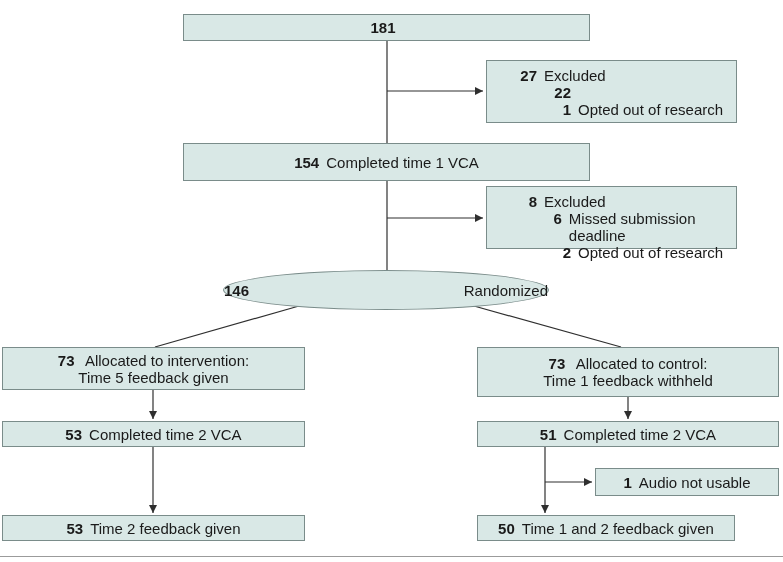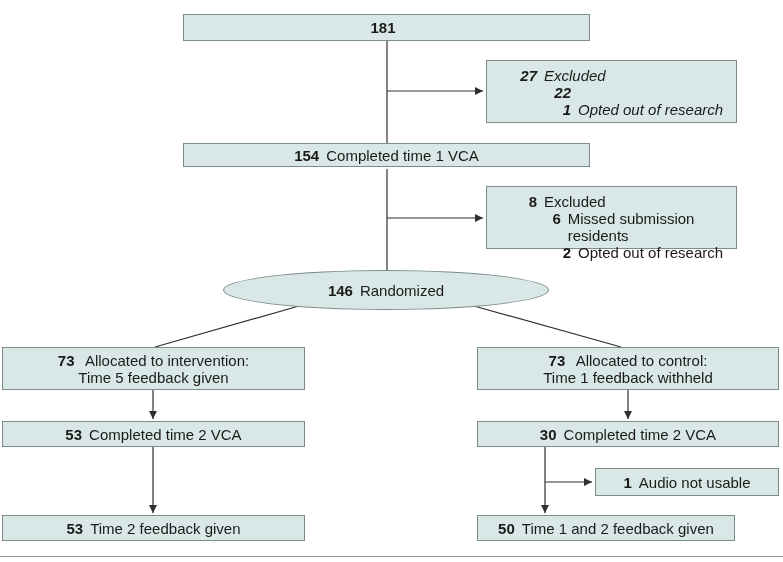--- a/index.html
+++ b/index.html
@@ -57,7 +57,7 @@
     <span class="num">181</span>
   </div>
 
-  <div class="box excl" style="left:486px;top:60px;width:251px;height:63px;font-style:italic;">
+  <div class="box excl" style="left:486px;top:60px;width:251px;height:63px;">
     <div class="row row-main">
       <span class="num">27</span>
       <span>Excluded</span>

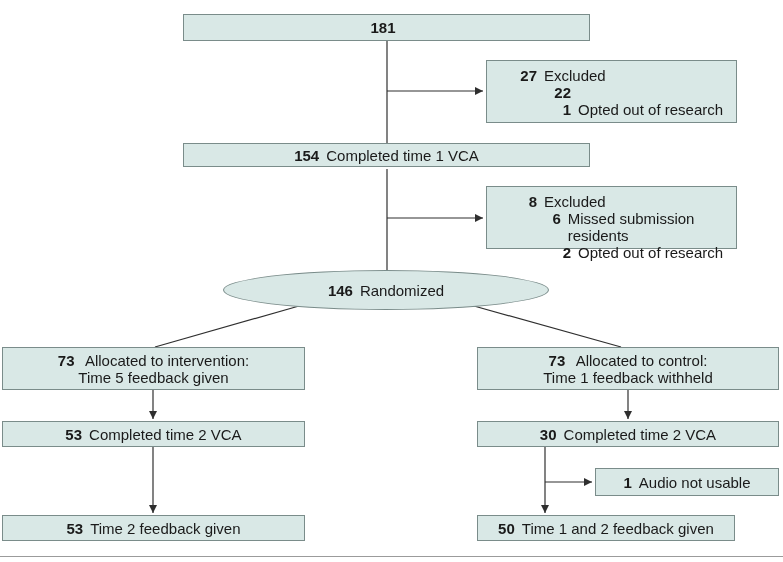--- a/index.html
+++ b/index.html
@@ -71,7 +71,7 @@
     </div>
   </div>
 
-  <div class="box center-box" style="left:183px;top:143px;width:407px;height:24px;">
+  <div class="box center-box" style="left:183px;top:143px;width:407px;height:38px;">
     <span class="num">154</span>
     <span>Completed time 1 VCA</span>
   </div>

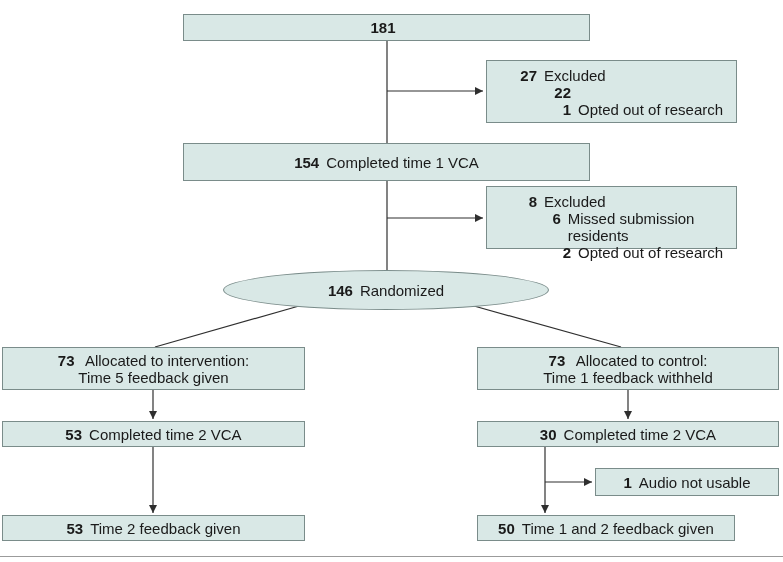--- a/index.html
+++ b/index.html
@@ -83,7 +83,7 @@
     </div>
     <div class="row row-sub">
       <span class="num">6</span>
-      <span>Missed submission residents</span>
+      <span>Missed submission deadline</span>
     </div>
     <div class="row row-sub">
       <span class="num">2</span>

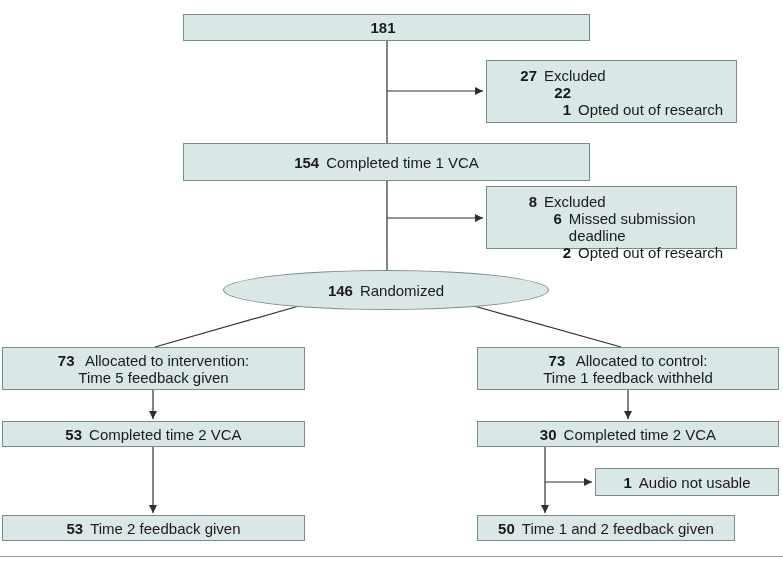--- a/index.html
+++ b/index.html
@@ -18,7 +18,7 @@
   }
   .center-box{display:flex;align-items:center;justify-content:center;text-align:center;}
   .num{font-weight:bold;margin-right:7px;}
-  .ellipse{border-radius:50%;}
+  .ellipse{border-radius:50%;justify-content:space-between;}
   .excl{padding-top:6px;}
   .row{display:flex;line-height:17px;}
   .row .num{text-align:right;margin-right:7px;}

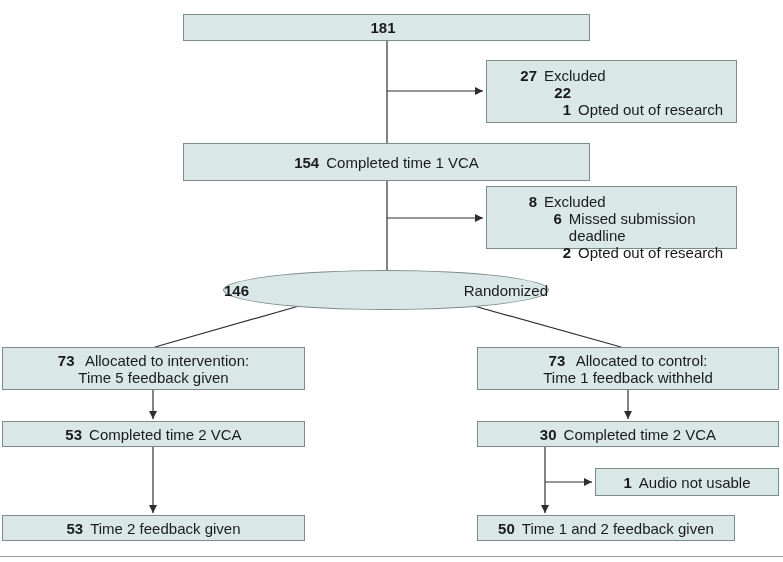--- a/index.html
+++ b/index.html
@@ -104,7 +104,7 @@
     <div>Time 5 feedback given</div>
   </div>
 
-  <div class="box two-line" style="left:477px;top:347px;width:302px;height:43px;">
+  <div class="box two-line" style="left:477px;top:347px;width:302px;height:50px;">
     <div>
       <span class="num">73</span>
       <span>Allocated to control:</span>

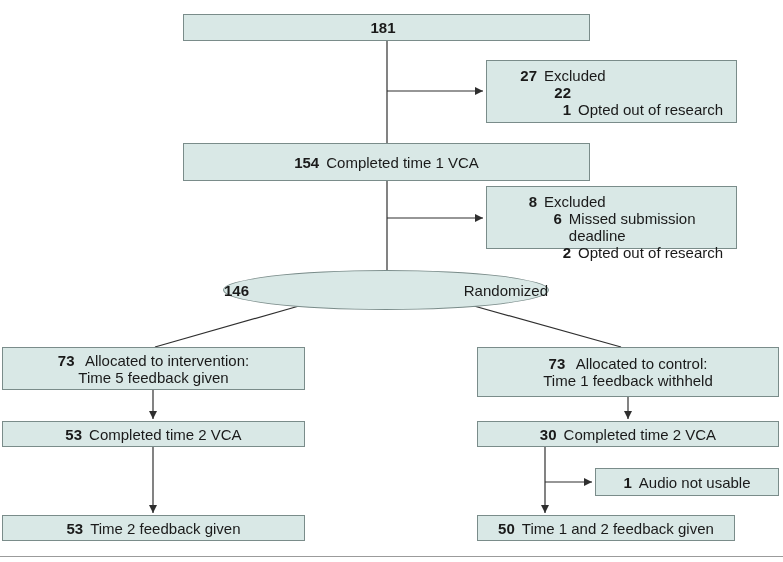--- a/index.html
+++ b/index.html
@@ -118,7 +118,7 @@
   </div>
 
   <div class="box center-box" style="left:477px;top:421px;width:302px;height:26px;">
-    <span class="num">30</span>
+    <span class="num">51</span>
     <span>Completed time 2 VCA</span>
   </div>
 

